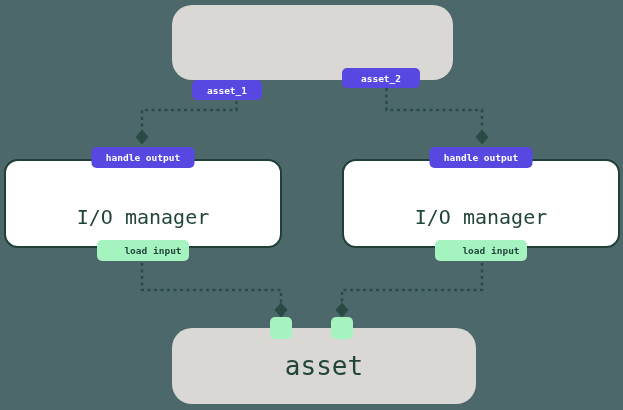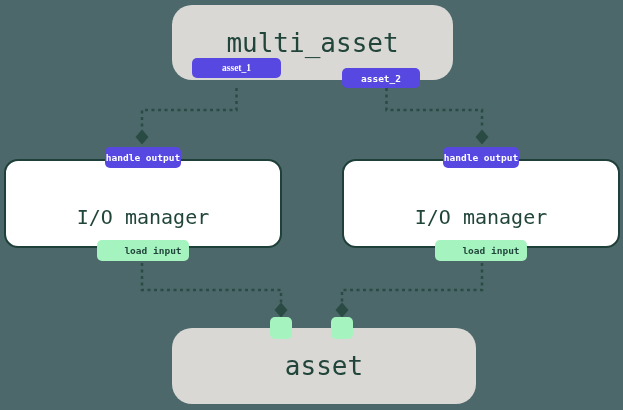--- a/index.html
+++ b/index.html
@@ -65,7 +65,6 @@
   </svg>
 
   <div class="node node-gray" id="node-multi">
-    <span class="title-big">multi_asset</span>
     <span class="badge badge-purple" id="badge-out1">asset_1</span>
     <span class="badge badge-purple" id="badge-out2">asset_2</span>
   </div>

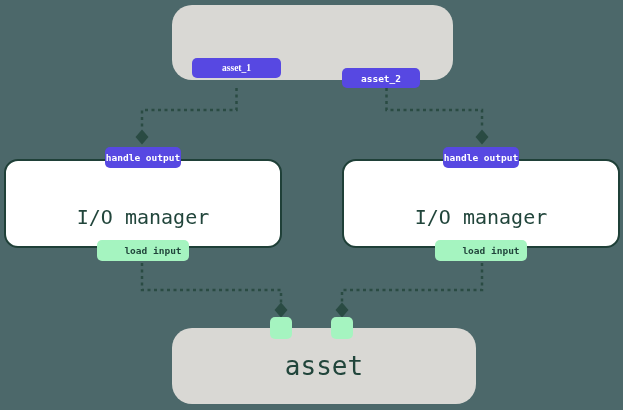--- a/index.html
+++ b/index.html
@@ -33,7 +33,7 @@
   .badge-top{top:-14px;left:50%;transform:translateX(-50%);width:76px;}
   .badge-bottom{bottom:-15px;left:50%;transform:translateX(-50%);width:92px;padding-left:20px;}
   #node-multi{left:172px;top:5px;width:281px;height:75px;}
-  #badge-out1{left:20px;top:53px;width:89px;height:20px;font-family:Liberation Serif, serif;}
+  #badge-out1{left:20px;top:75px;width:70px;height:20px;}
   #badge-out2{left:170px;top:63px;width:78px;height:20px;}
   #node-io-left{left:4px;top:159px;width:278px;height:89px;}
   #node-io-right{left:342px;top:159px;width:278px;height:89px;}

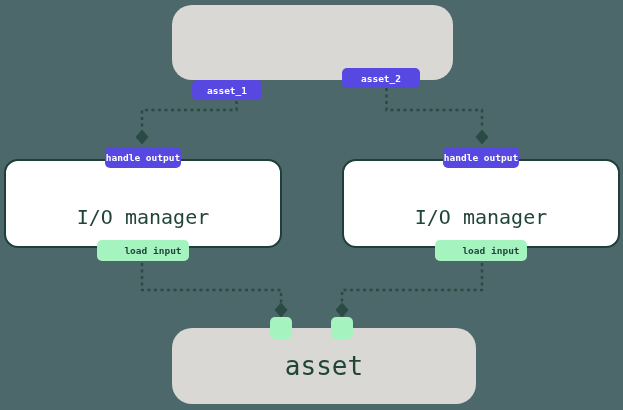--- a/index.html
+++ b/index.html
@@ -30,7 +30,7 @@
   }
   .badge-purple{background:var(--purple);color:#FFFFFF;}
   .badge-green{background:var(--green);color:var(--ink);}
-  .badge-top{top:-14px;left:50%;transform:translateX(-50%);width:76px;}
+  .badge-top{top:-14px;left:50%;transform:translateX(-50%);width:103px;}
   .badge-bottom{bottom:-15px;left:50%;transform:translateX(-50%);width:92px;padding-left:20px;}
   #node-multi{left:172px;top:5px;width:281px;height:75px;}
   #badge-out1{left:20px;top:75px;width:70px;height:20px;}

